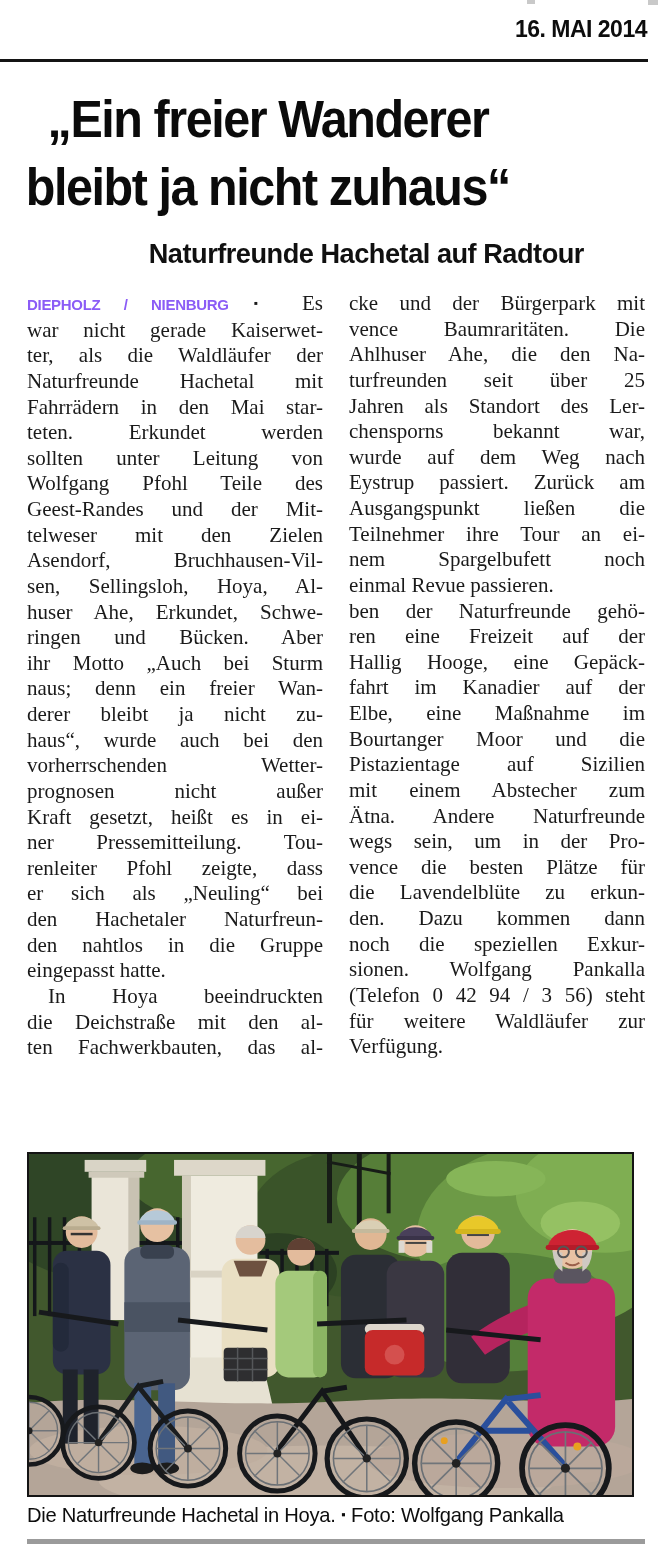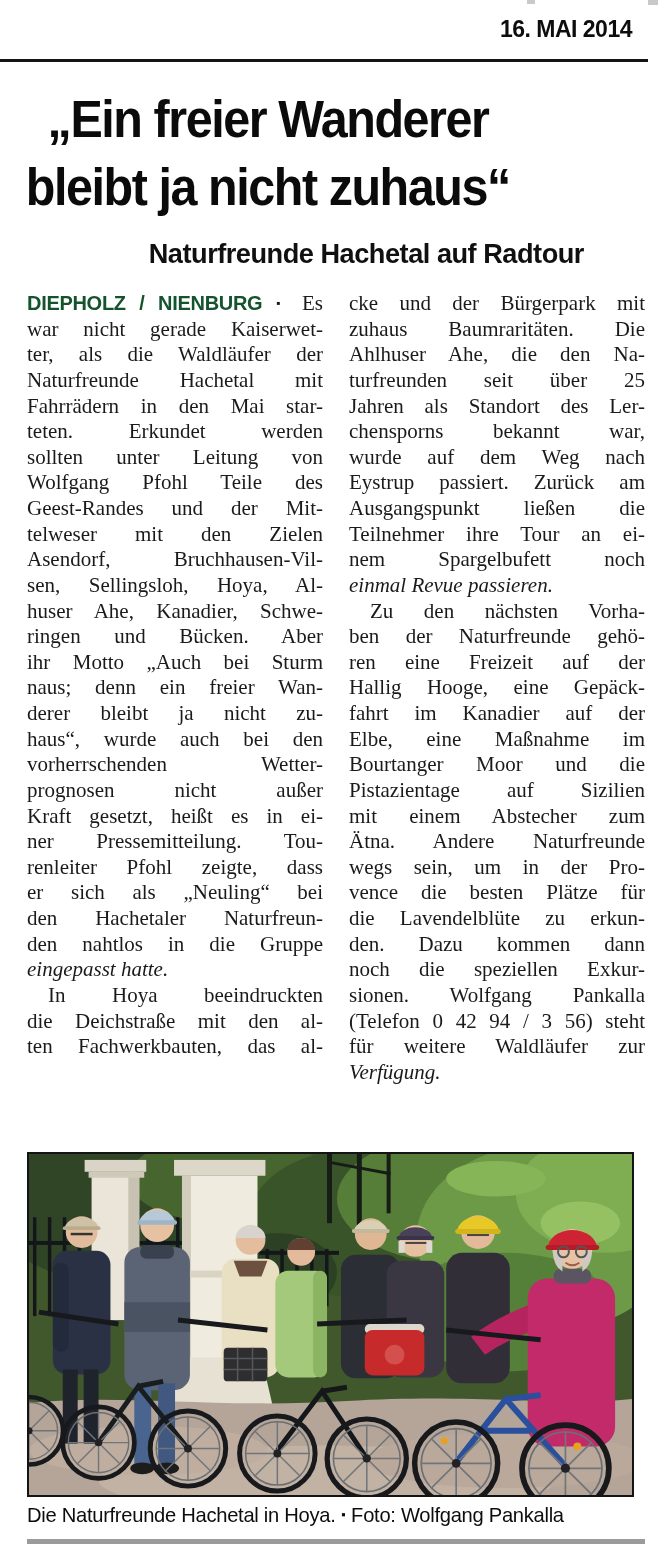--- a/index.html
+++ b/index.html
@@ -5,7 +5,7 @@
   html,body{margin:0;padding:0;background:#ffffff;}
   .page{position:relative;width:660px;height:1563px;background:#fff;overflow:hidden;
         font-family:"Liberation Serif",serif;color:#151515;}
-  .date{position:absolute;top:16px;right:28px;font-family:"Liberation Sans",sans-serif;
+  .date{position:absolute;top:16px;right:13px;font-family:"Liberation Sans",sans-serif;
         font-weight:bold;font-size:23px;letter-spacing:-0.5px;color:#0d0d0d;margin-left:43px;}
   .scan-mark{position:absolute;background:#c9c9c9;}
   .toprule{position:absolute;top:59px;left:0;width:648px;height:3px;background:#141414;}

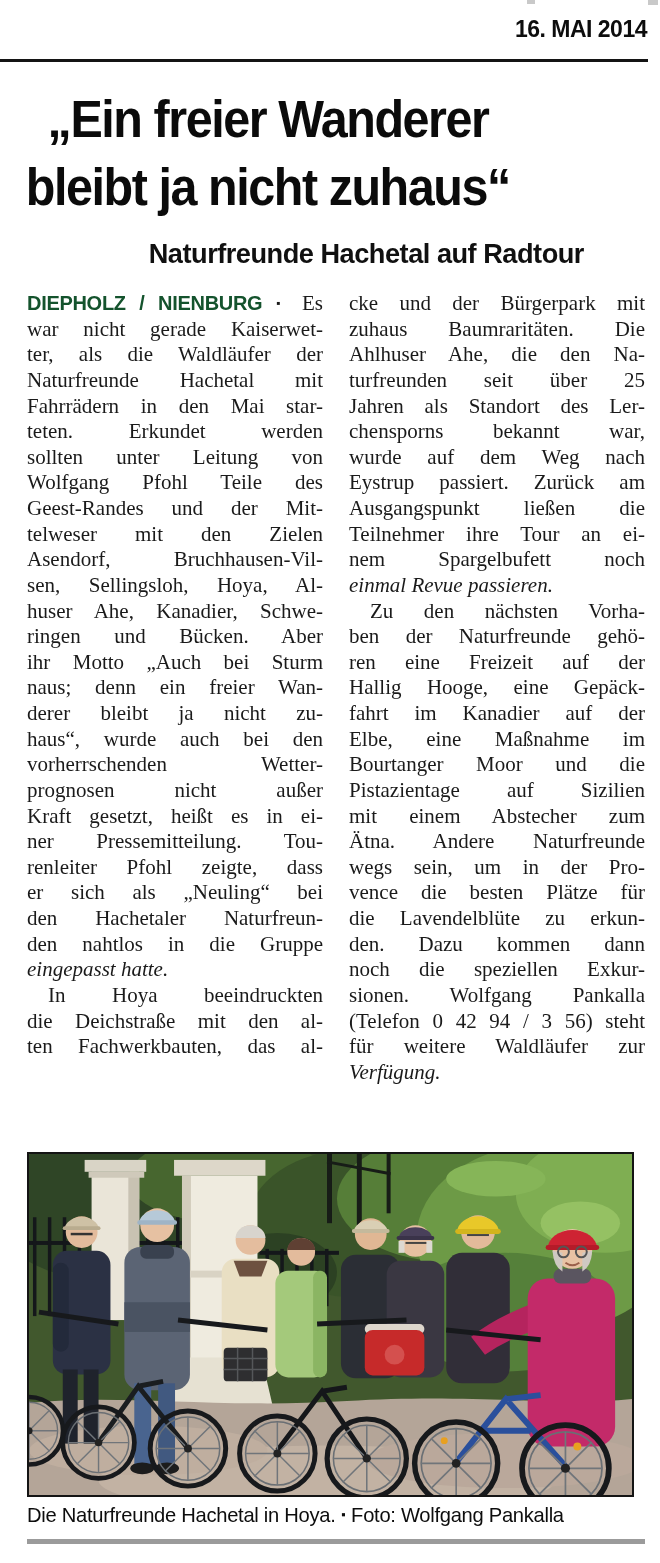--- a/index.html
+++ b/index.html
@@ -22,8 +22,8 @@
   .bline{text-align:justify;text-align-last:justify;}
   .bline.end{text-align-last:left;font-style:italic;}
   .bline.indent{text-indent:21px;}
-  .dateline{font-family:"Liberation Sans",sans-serif;font-weight:bold;font-size:20px;
-            letter-spacing:-0.3px;color:#14532d;}
+  .dateline{font-family:"Liberation Sans",sans-serif;font-weight:bold;font-size:15px;
+            letter-spacing:-0.3px;color:#8b5cf6;}
   .sq{font-size:12px;vertical-align:3px;}
   .photo{position:absolute;top:1152px;left:27px;width:607px;height:345px;
          border:2px solid #141414;box-sizing:border-box;background:#41582d;}

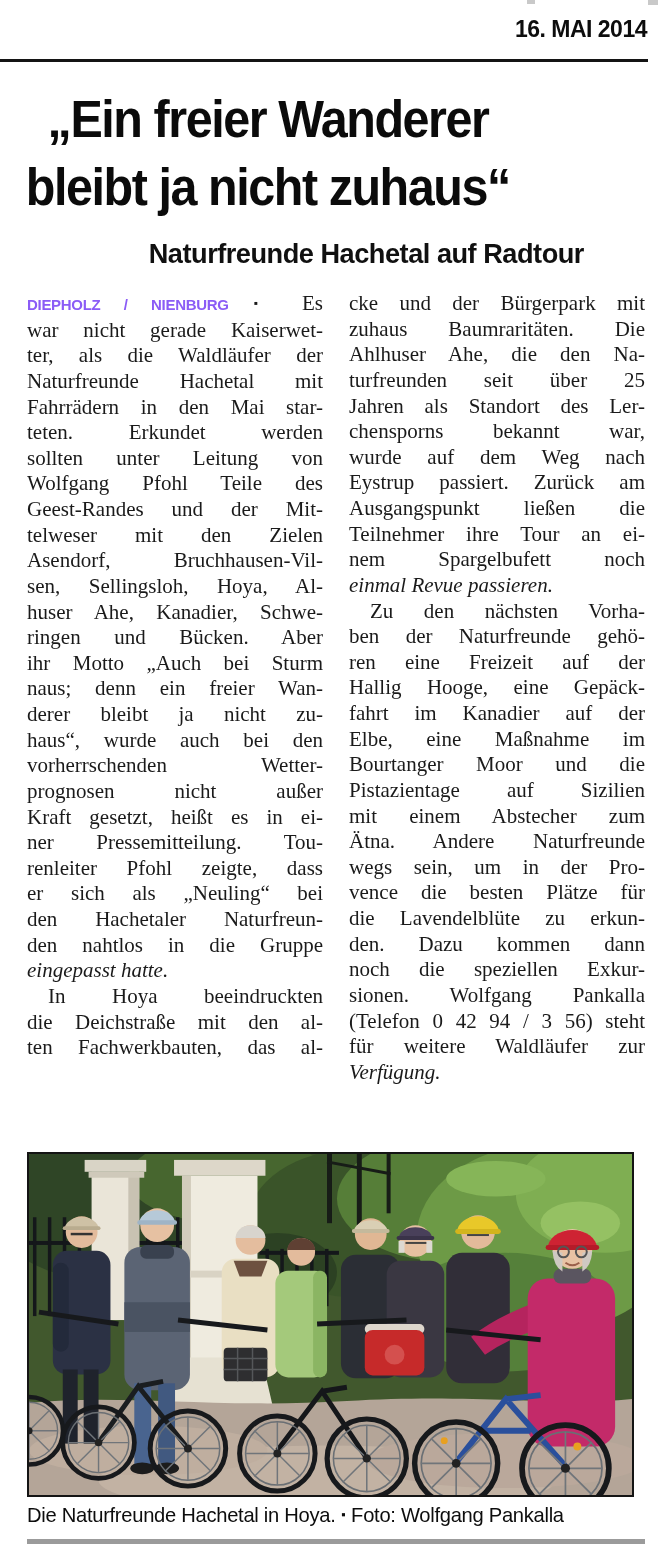--- a/index.html
+++ b/index.html
@@ -90,7 +90,7 @@
       </div>
     <div class="col">
         <div class="bline">cke und der Bürgerpark mit</div>
-        <div class="bline">zuhaus Baumraritäten. Die</div>
+        <div class="bline">vence Baumraritäten. Die</div>
         <div class="bline">Ahlhuser Ahe, die den Na-</div>
         <div class="bline">turfreunden seit über 25</div>
         <div class="bline">Jahren als Standort des Ler-</div>

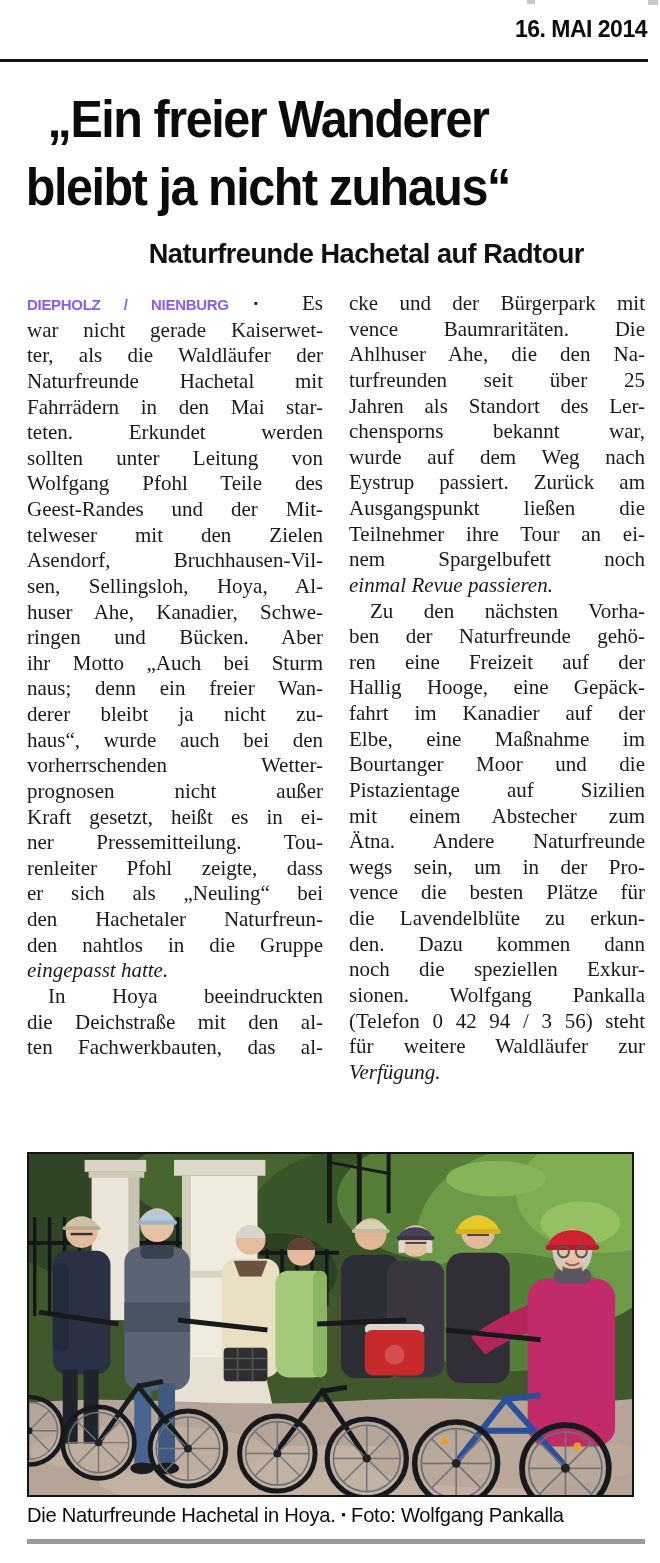--- a/index.html
+++ b/index.html
@@ -20,7 +20,7 @@
   .body{position:absolute;top:291px;left:27px;width:618px;display:flex;gap:26px;}
   .col{width:296px;overflow:hidden;font-size:21px;line-height:25.62px;color:#1a1a1a;}
   .bline{text-align:justify;text-align-last:justify;}
-  .bline.end{text-align-last:left;font-style:italic;}
+  .bline.end{text-align-last:left;}
   .bline.indent{text-indent:21px;}
   .dateline{font-family:"Liberation Sans",sans-serif;font-weight:bold;font-size:15px;
             letter-spacing:-0.3px;color:#8b5cf6;}

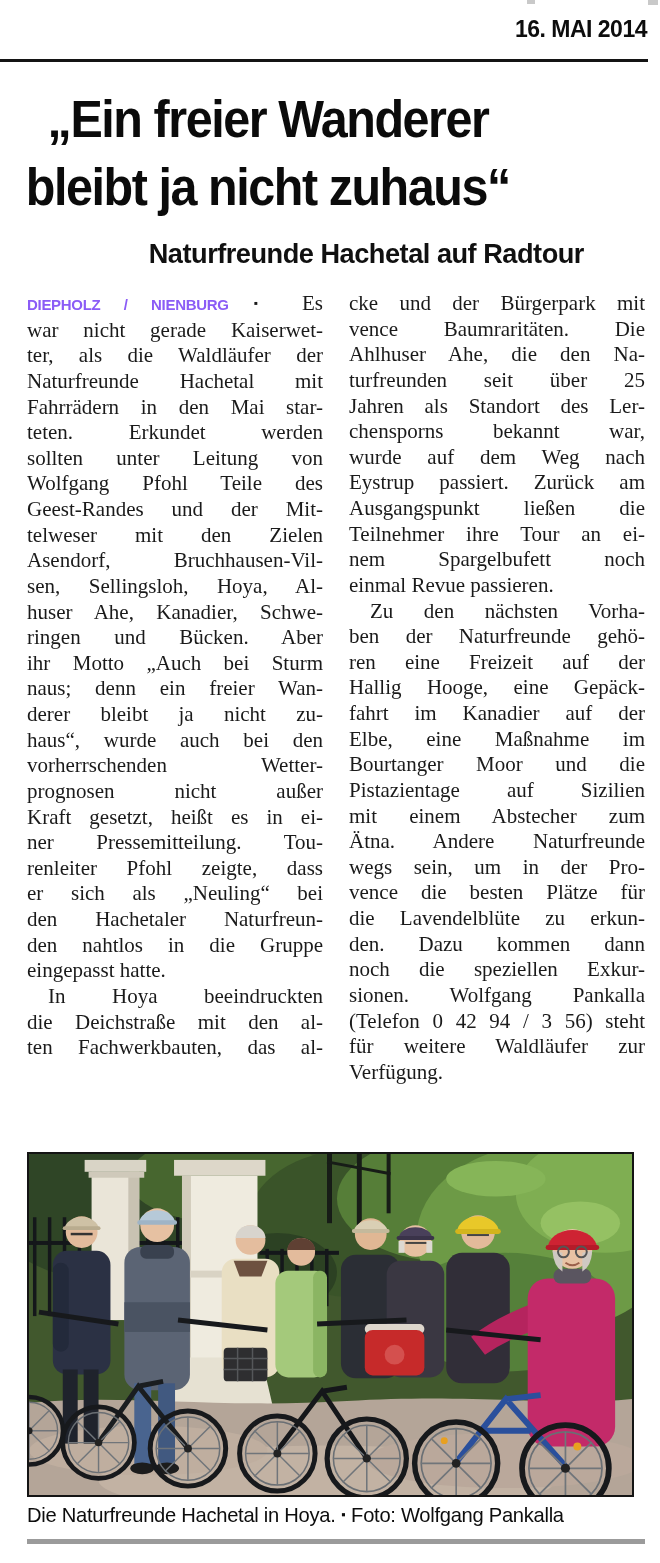--- a/index.html
+++ b/index.html
@@ -69,7 +69,7 @@
         <div class="bline">telweser mit den Zielen</div>
         <div class="bline">Asendorf, Bruchhausen-Vil-</div>
         <div class="bline">sen, Sellingsloh, Hoya, Al-</div>
-        <div class="bline">huser Ahe, Kanadier, Schwe-</div>
+        <div class="bline">huser Ahe, Erkundet, Schwe-</div>
         <div class="bline">ringen und Bücken. Aber</div>
         <div class="bline">ihr Motto „Auch bei Sturm</div>
         <div class="bline">naus; denn ein freier Wan-</div>

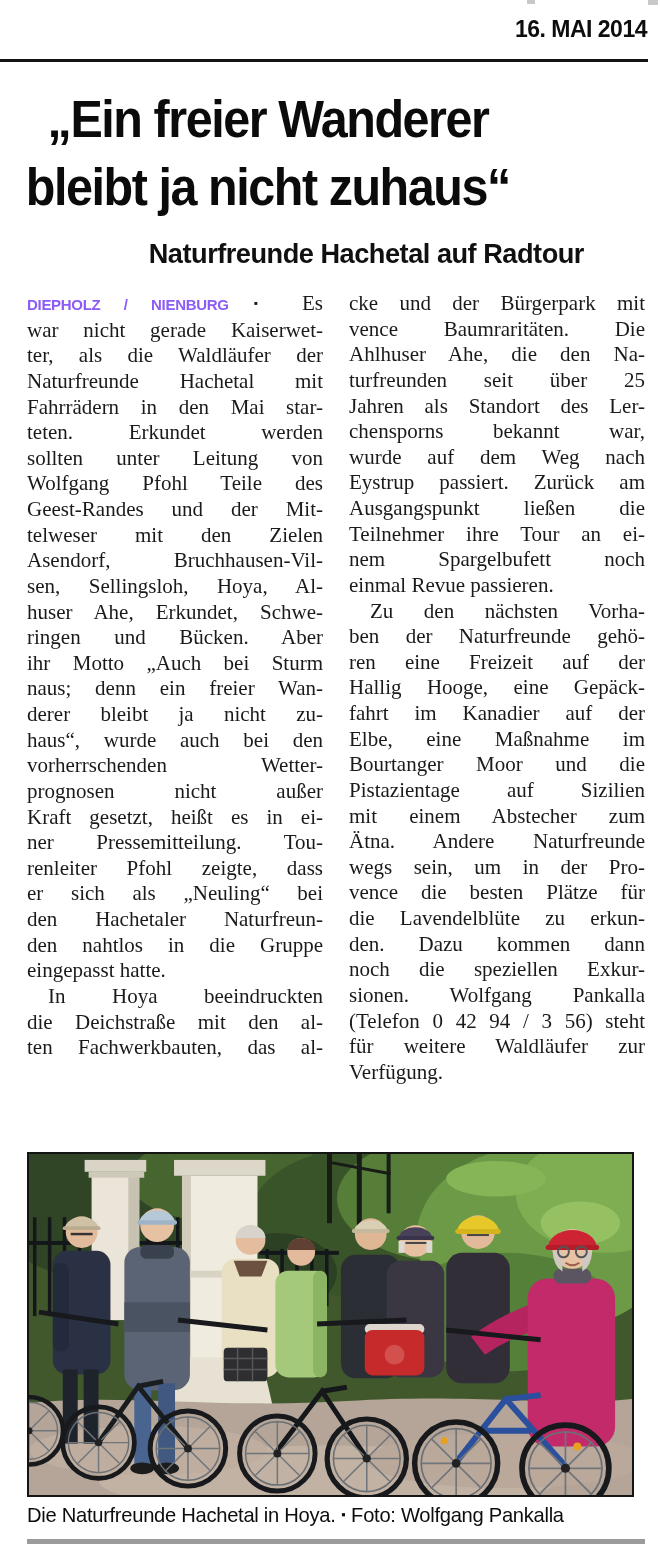--- a/index.html
+++ b/index.html
@@ -101,7 +101,6 @@
         <div class="bline">Teilnehmer ihre Tour an ei-</div>
         <div class="bline">nem Spargelbufett noch</div>
         <div class="bline end">einmal Revue passieren.</div>
-        <div class="bline indent">Zu den nächsten Vorha-</div>
         <div class="bline">ben der Naturfreunde gehö-</div>
         <div class="bline">ren eine Freizeit auf der</div>
         <div class="bline">Hallig Hooge, eine Gepäck-</div>

